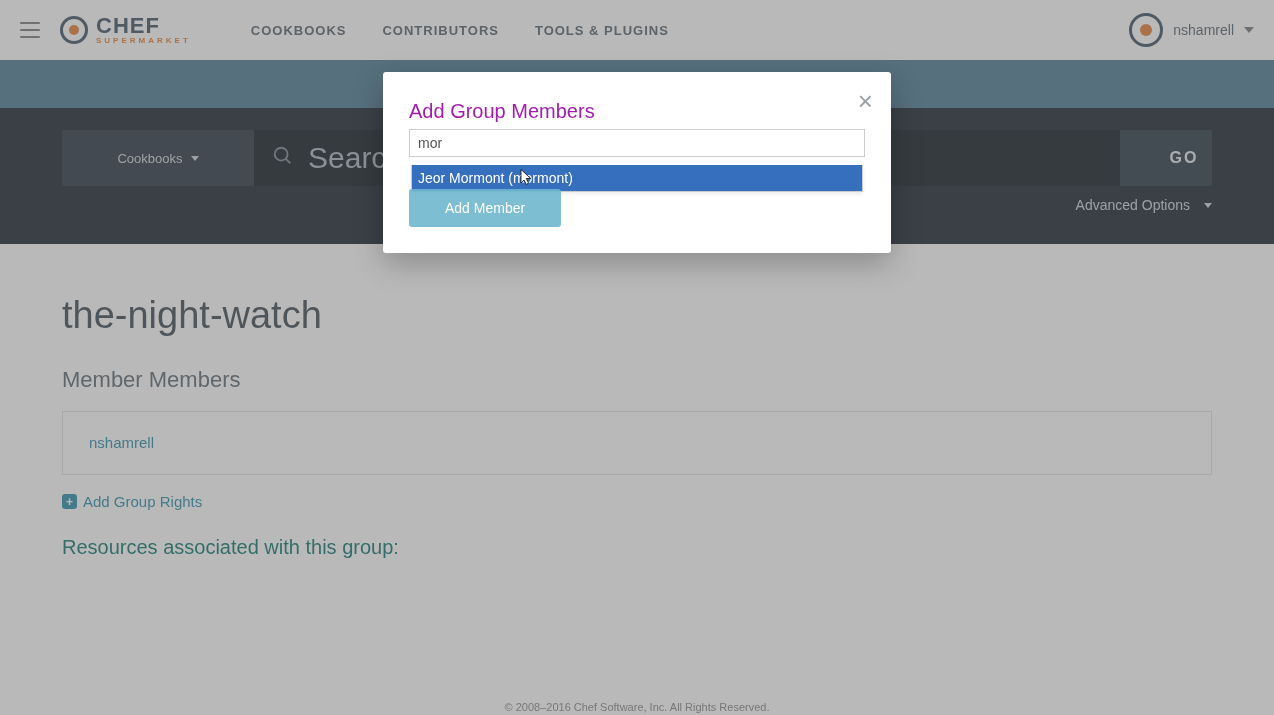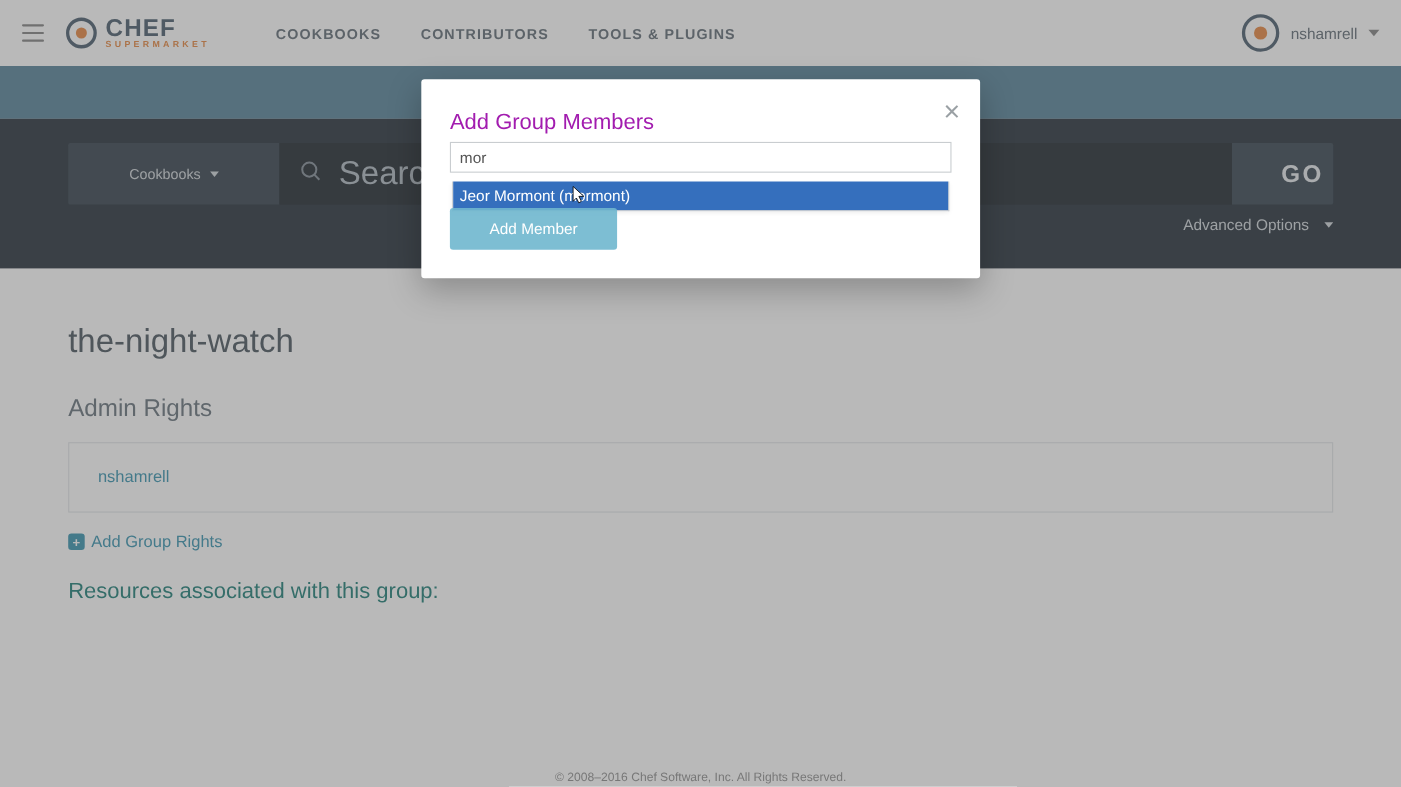--- a/index.html
+++ b/index.html
@@ -85,7 +85,7 @@
   .go-btn{
     width:92px;background:#2b3945;color:#e4e8ec;
     display:flex;align-items:center;justify-content:center;
-    font-size:22px;font-weight:600;letter-spacing:2px;border-radius:0 2px 2px 0;
+    font-size:16px;font-weight:600;letter-spacing:2px;border-radius:0 2px 2px 0;
     cursor:pointer;
     padding-left:36px;
   }

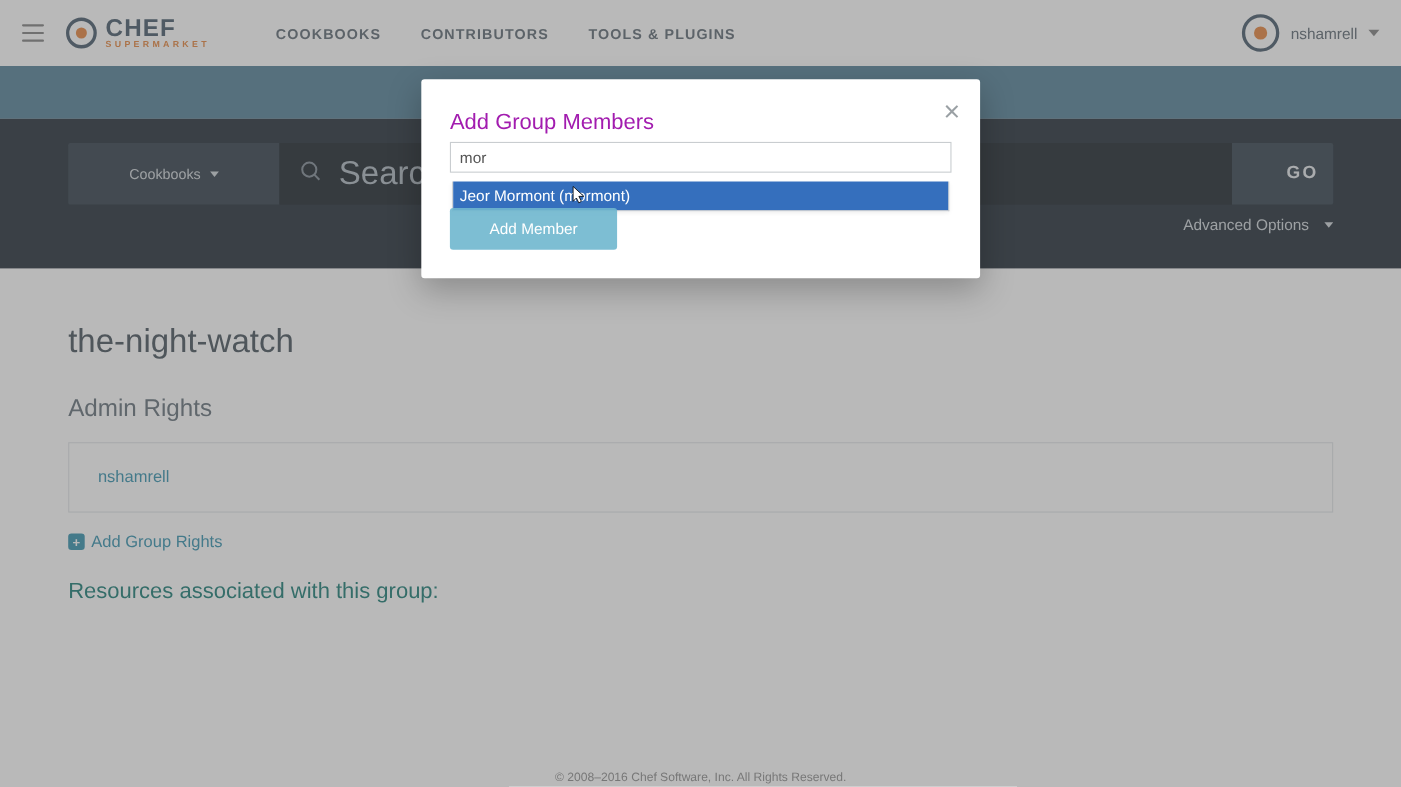--- a/index.html
+++ b/index.html
@@ -97,7 +97,7 @@
     padding:50px 62px 10px;
   }
   .grp-title{
-    font-size:30px;font-weight:400;color:#3f4b55;margin-bottom:30px;
+    font-size:38px;font-weight:400;color:#3f4b55;margin-bottom:30px;
   }
   .sec-h{
     font-size:22px;color:#5d6a74;font-weight:400;margin:14px 0 18px;

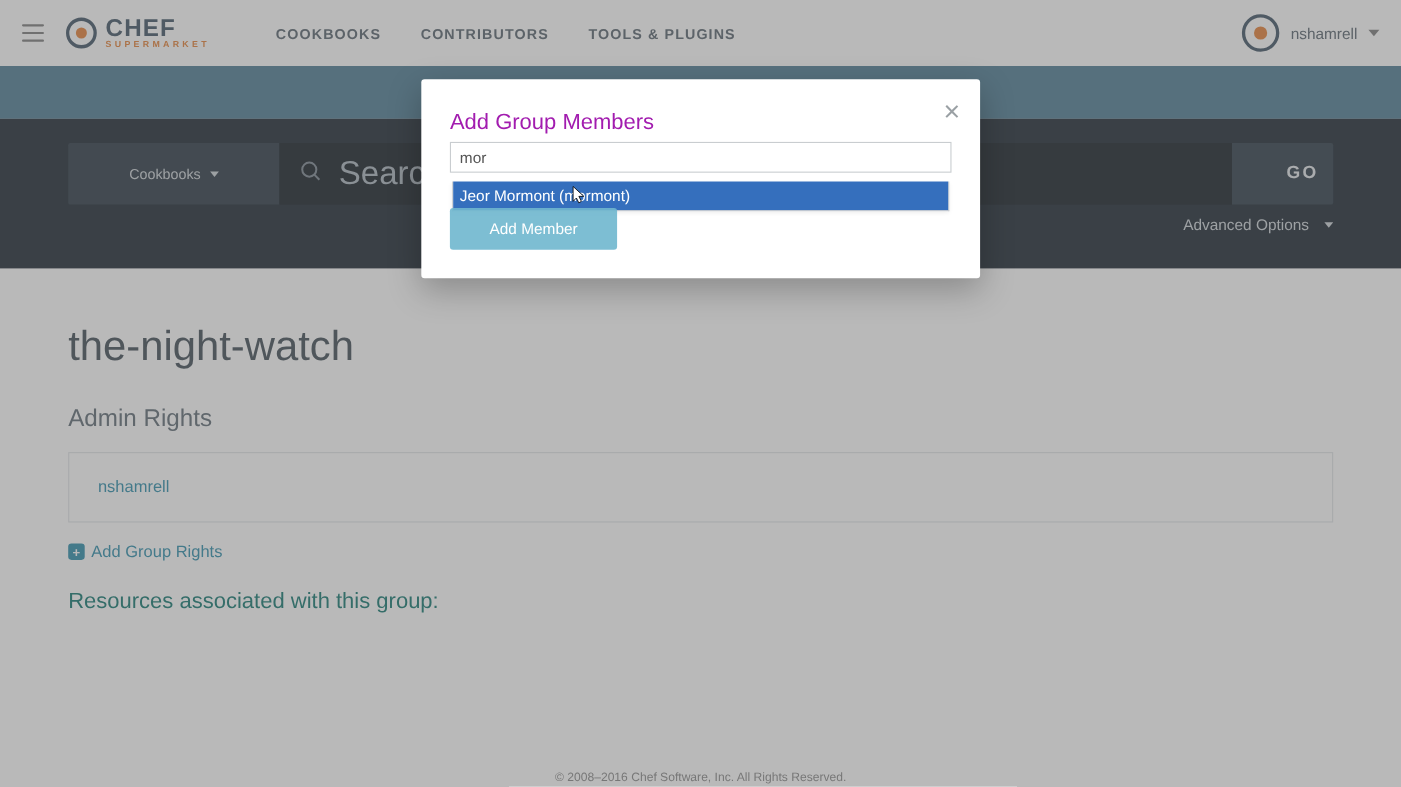--- a/index.html
+++ b/index.html
@@ -220,7 +220,7 @@
 <div class="main">
   <h1 class="grp-title">the-night-watch</h1>
 
-  <h2 class="sec-h">Admin Rights</h2>
+  <h2 class="sec-h">Member Members</h2>
   <div class="member-box">
     <a class="member-link">nshamrell</a>
   </div>

